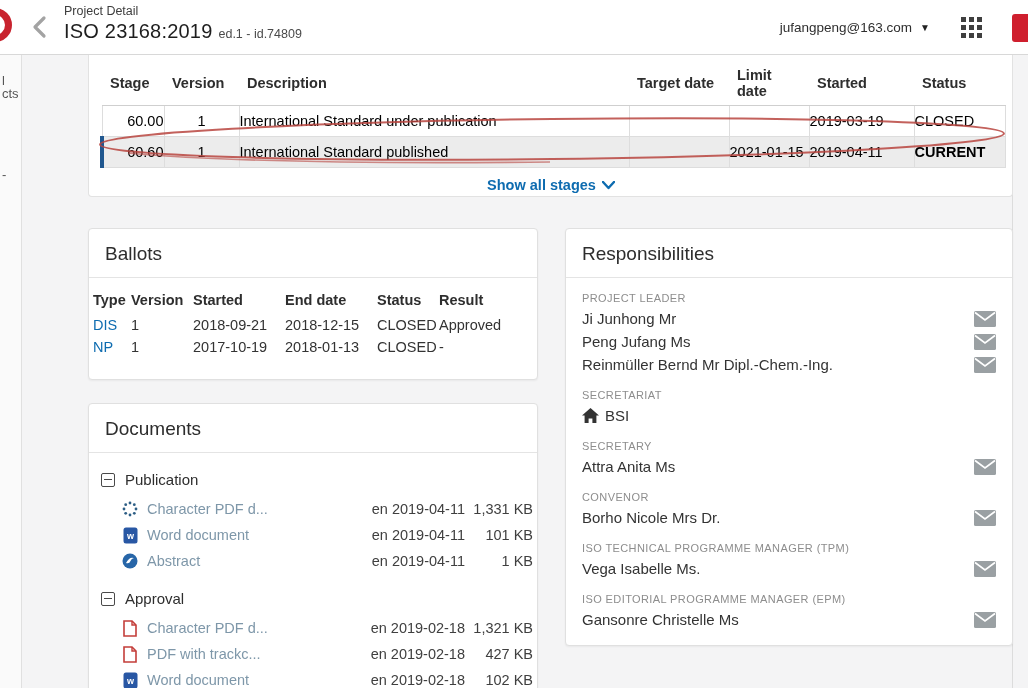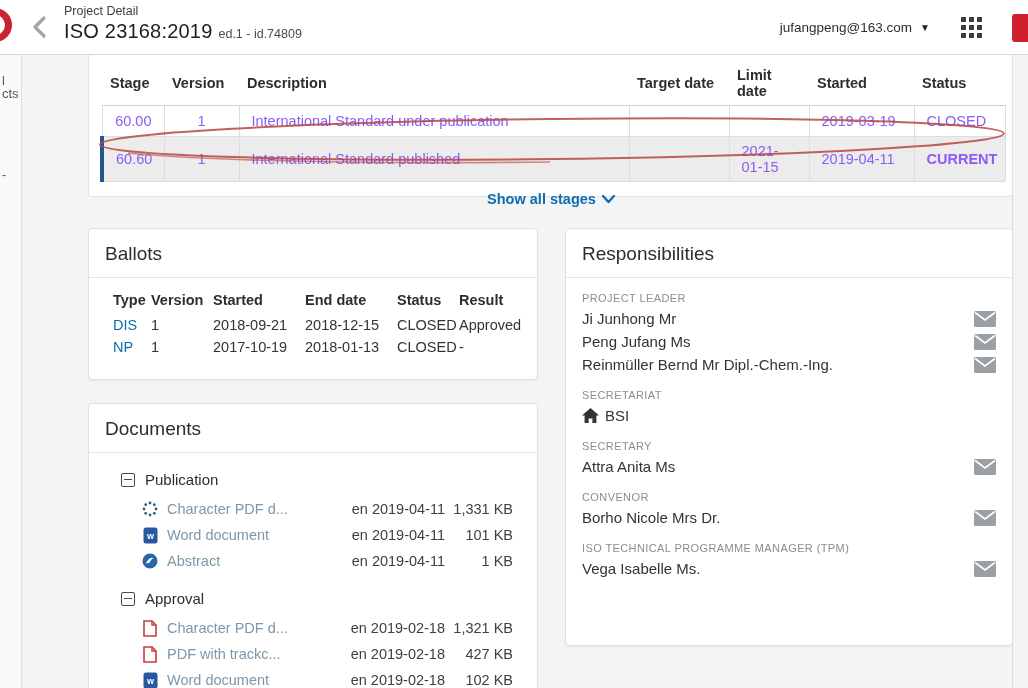--- a/index.html
+++ b/index.html
@@ -37,7 +37,7 @@
                  border:1px solid #e2e2e2; border-top:none; border-radius:0 0 4px 4px; padding:6px 10px 0 11px; }
   table.stages { border-collapse:collapse; table-layout:fixed; width:903px; font-size:14.5px; }
   table.stages th { text-align:left; font-weight:bold; color:#2e2e2e; padding:6px 8px; border-bottom:1px solid #cfcfcf; }
-  table.stages td { border:1px solid #ddd; padding:6px 12px; color:#8b5cf6; height:31px; }
+  table.stages td { border:1px solid #ddd; padding:6px 0; color:#000000; height:31px; }
   table.stages tr.current td { background:#ececec; }
   table.stages tr.current td:first-child { border-left:4px solid #20578f; }
   .col-stage  { width:62px; }  .col-ver { width:75px; } .col-desc { width:390px; }

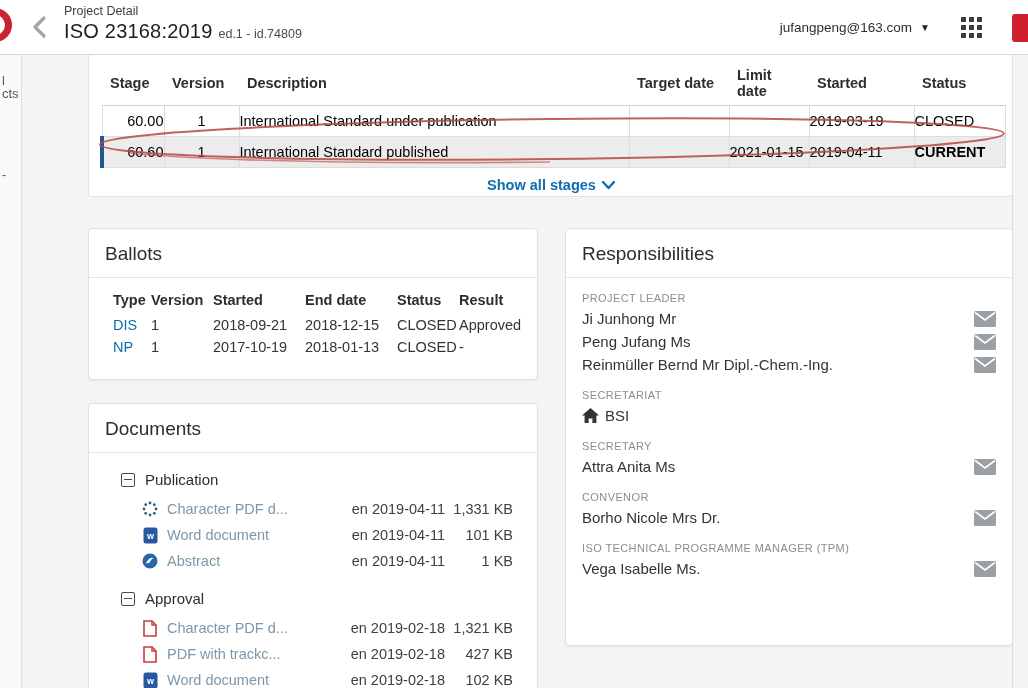--- a/index.html
+++ b/index.html
@@ -55,7 +55,7 @@
   .card { position:absolute; background:#fff; border:1px solid #e0e0e0; border-radius:4px;
           box-shadow:0 1px 2px rgba(0,0,0,.05); }
   .card-title { font-size:19px; color:#2d2d2d; padding:14px 16px 12px; border-bottom:1px solid #e4e4e4; }
-  .card-body { padding:12px 24px; }
+  .card-body { padding:12px 4px; }
 
   .ballots-card { left:88px; top:228px; width:450px; height:152px; }
   table.ballots { border-collapse:collapse; table-layout:fixed; width:100%; font-size:14.5px; }

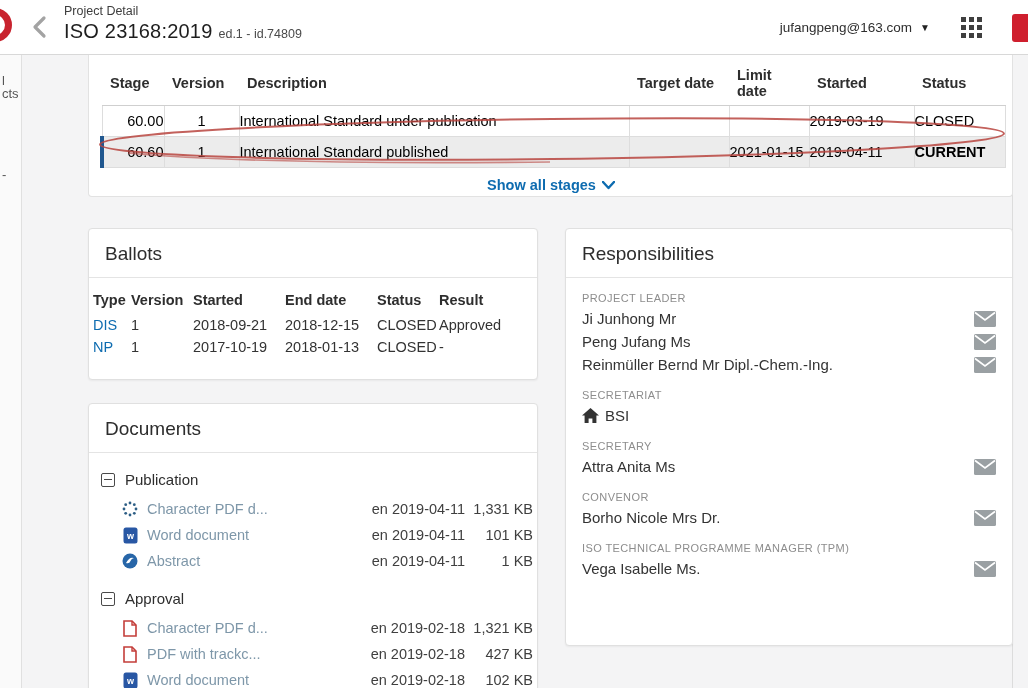--- a/index.html
+++ b/index.html
@@ -415,6 +415,16 @@
         </div>
       </div>
 
+      <div class="resp-group">
+        <div class="resp-label">ISO EDITORIAL PROGRAMME MANAGER (EPM)</div>
+        <div class="member-row">
+          <span class="member-name">Gansonre Christelle Ms</span>
+          <span class="mail-btn"><svg width="22" height="16" viewBox="0 0 22 16">
+                <rect width="22" height="16" rx="1.5" fill="#9aa0a3"></rect>
+                <path d="M1 1.5 L11 9 L21 1.5" fill="none" stroke="#fff" stroke-width="1.6"></path>
+              </svg></span>
+        </div>
+      </div>
 
     </div>
   </div>

